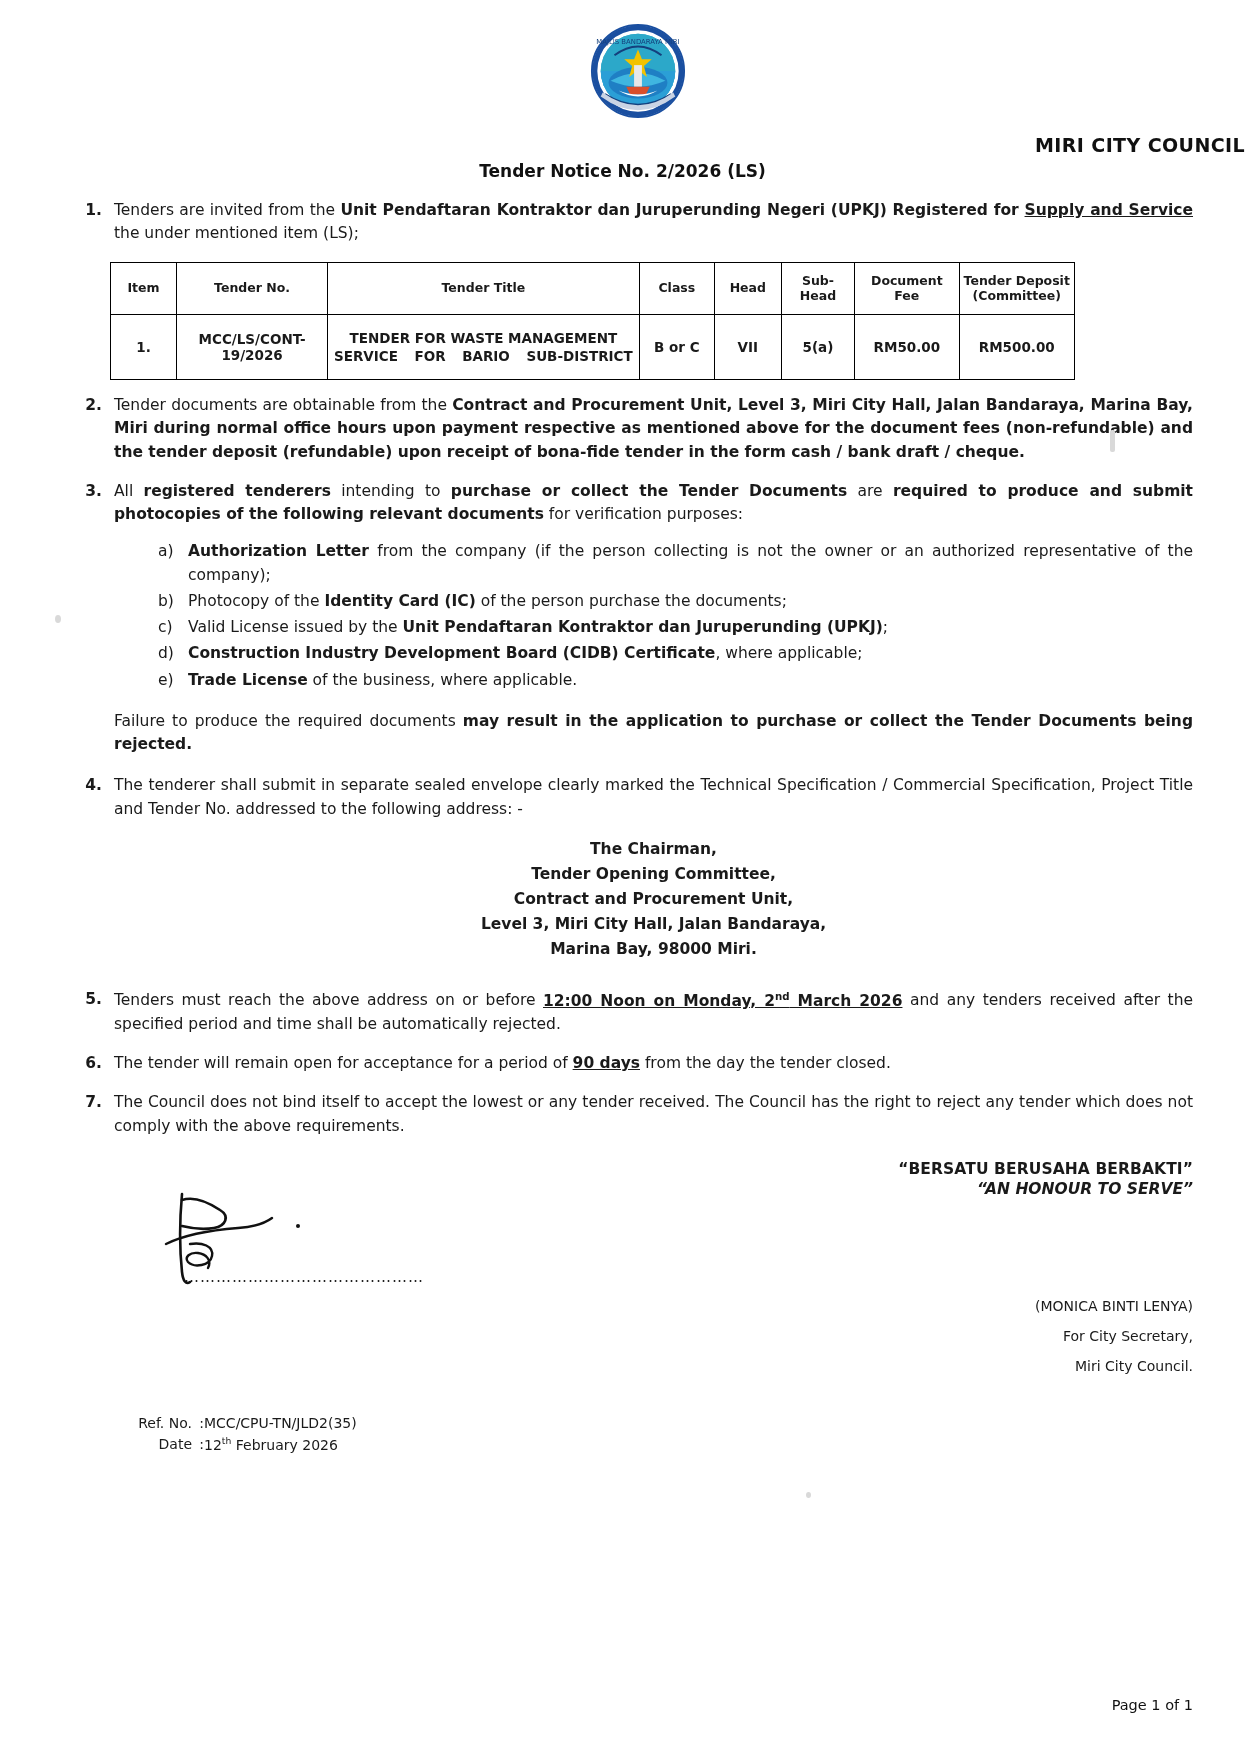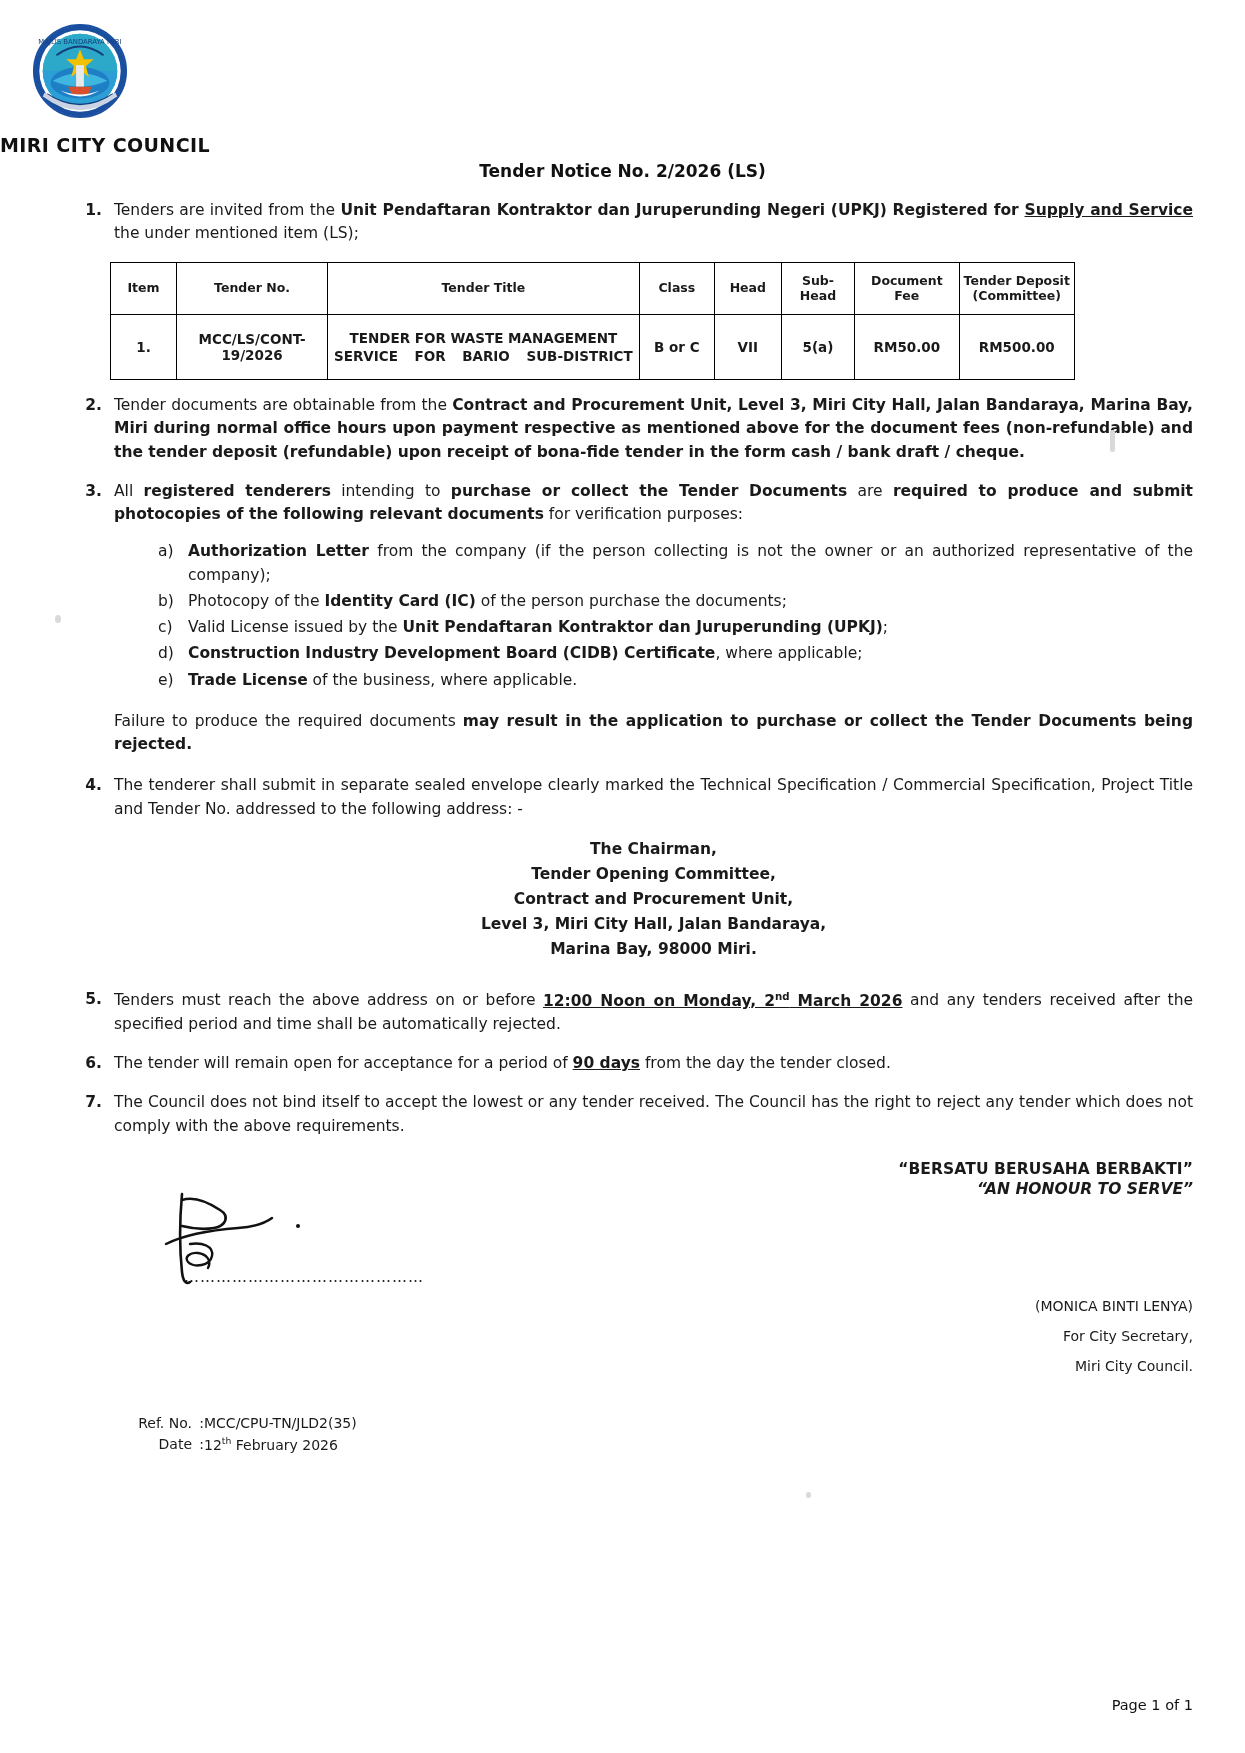--- a/index.html
+++ b/index.html
@@ -25,7 +25,7 @@
 
   
   .logo-wrap {
-    text-align: left;
+    text-align: center;
     padding-top: 22px;
     padding-left: 31px;
   }

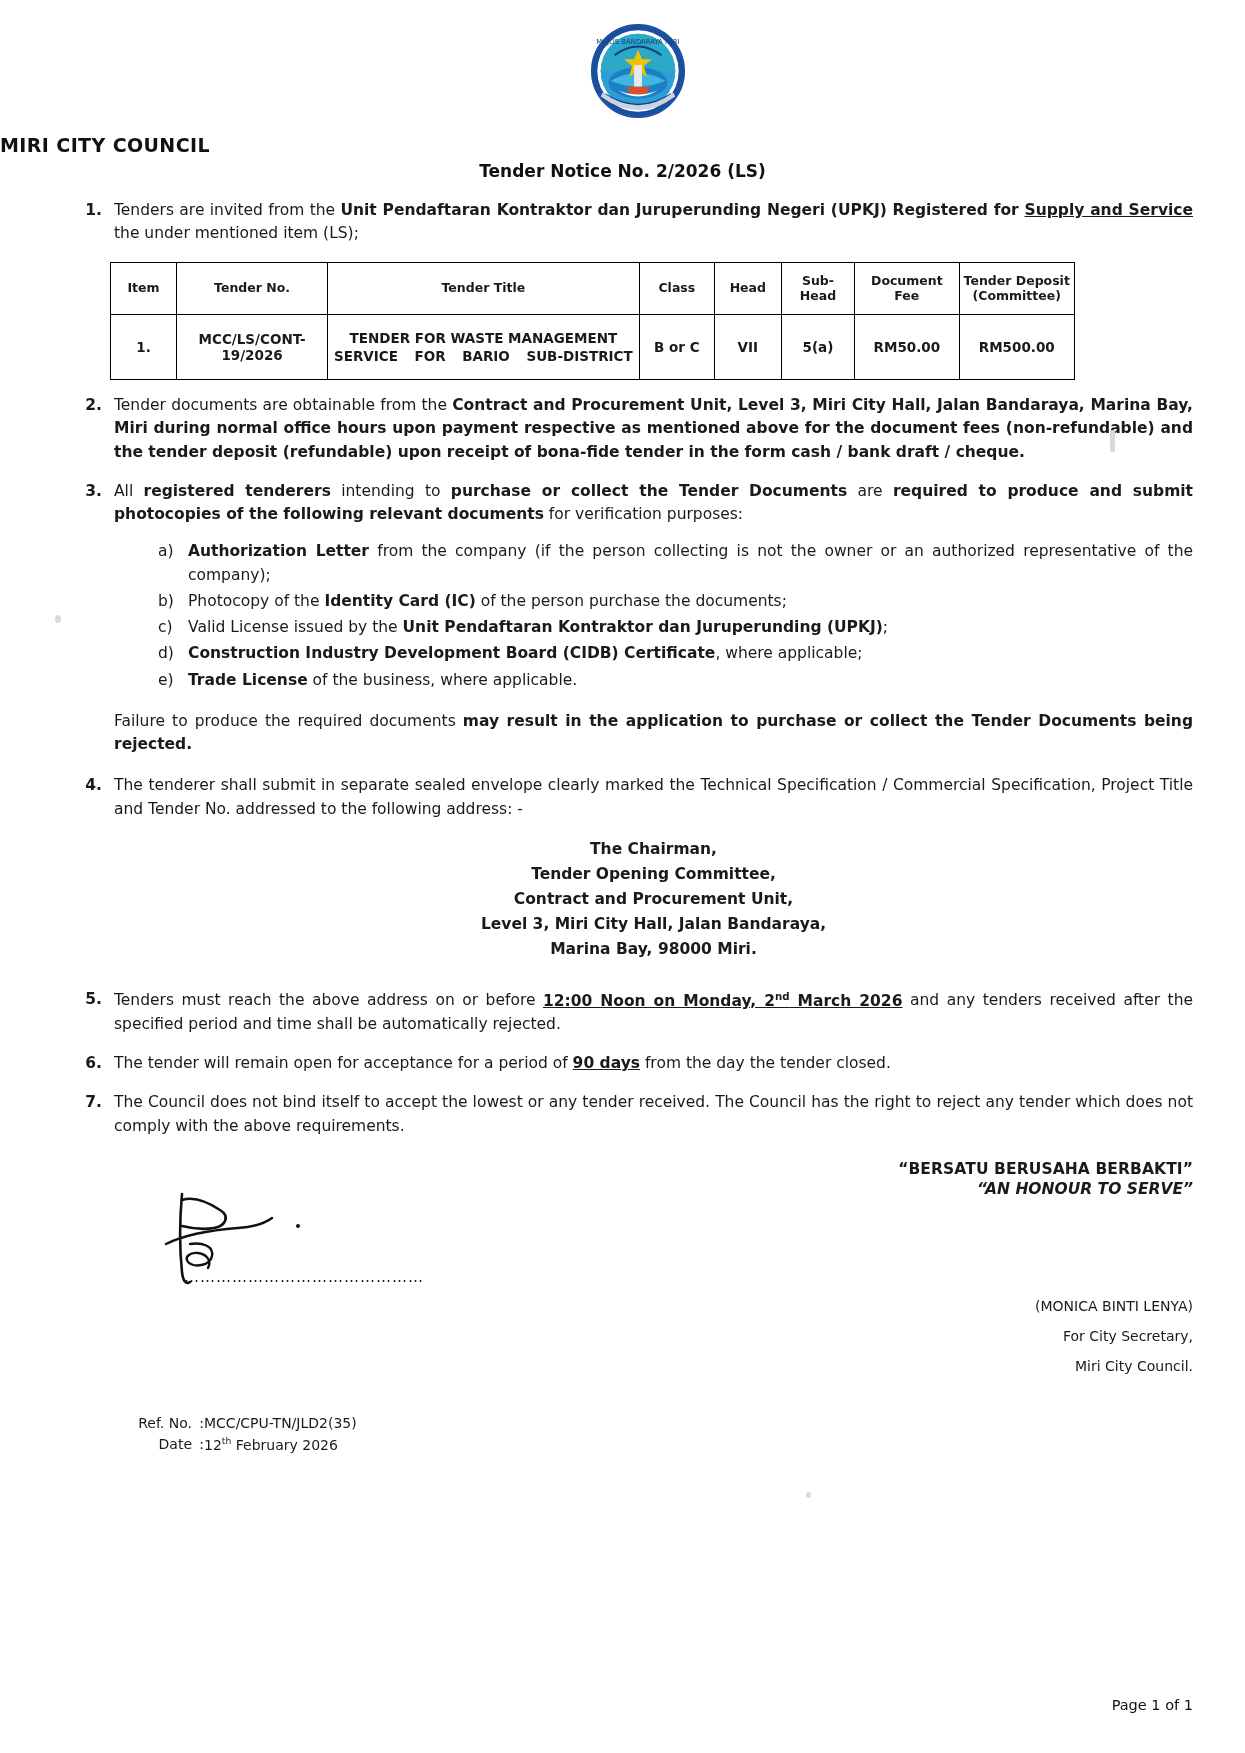--- a/index.html
+++ b/index.html
@@ -36,7 +36,7 @@
     position: relative;
   }
   .header-title {
-    text-align: left;
+    text-align: right;
     font-family: "DejaVu Sans", sans-serif;
     font-weight: bold;
     font-size: 19px;

